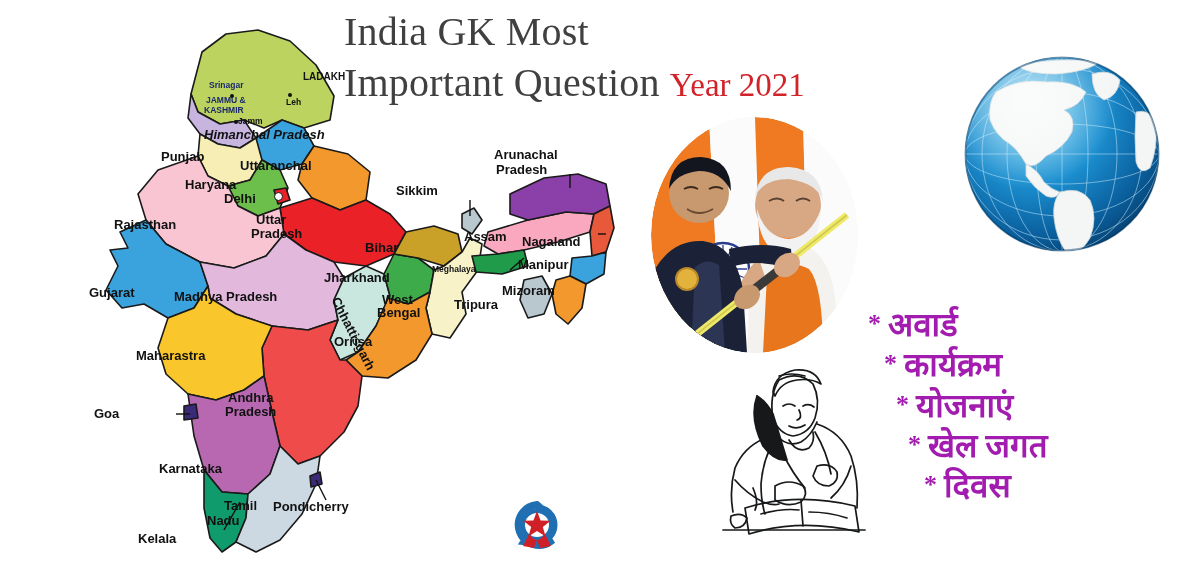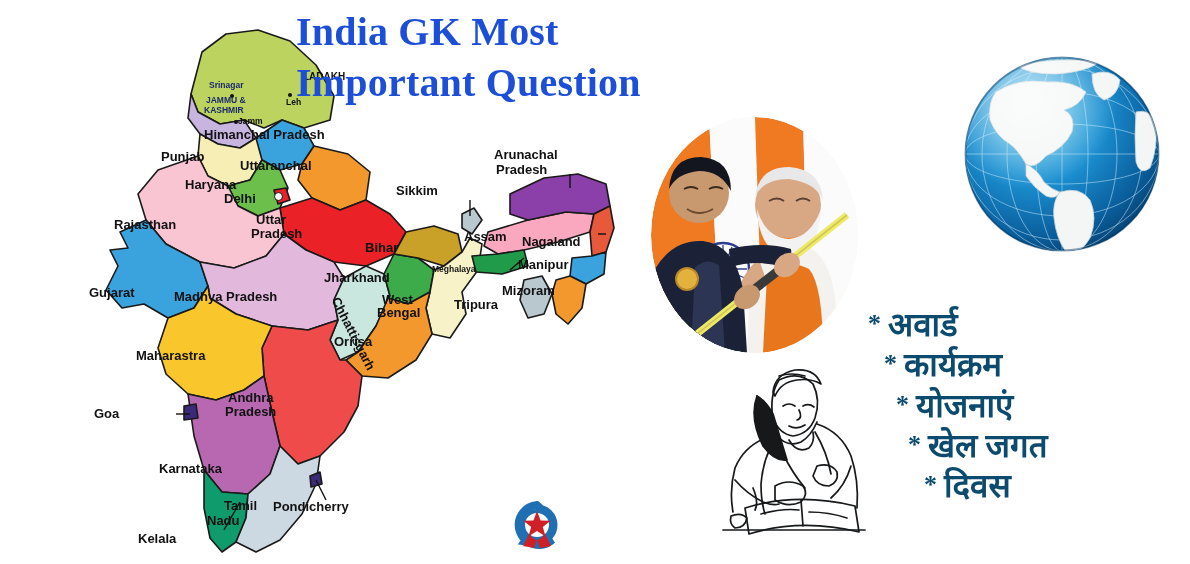--- a/index.html
+++ b/index.html
@@ -14,8 +14,8 @@
 
   
   .title-block{position:absolute;left:296px;top:6px;width:580px;}
-  .title-line{font-family:"Liberation Serif", serif;font-weight:bold;font-size:40px;
-    color:#1d4ed8;line-height:1.28;letter-spacing:.2px;white-space:nowrap;}
+  .title-line{font-family:"Liberation Serif", serif;font-weight:normal;font-size:40px;
+    color:#404040;line-height:1.28;letter-spacing:.2px;white-space:nowrap;margin-left:48px;}
   .title-line2{display:flex;align-items:baseline;gap:10px;}
   .year{font-family:"Liberation Serif", serif;font-weight:normal;font-size:33px;color:#d2232a;}
 

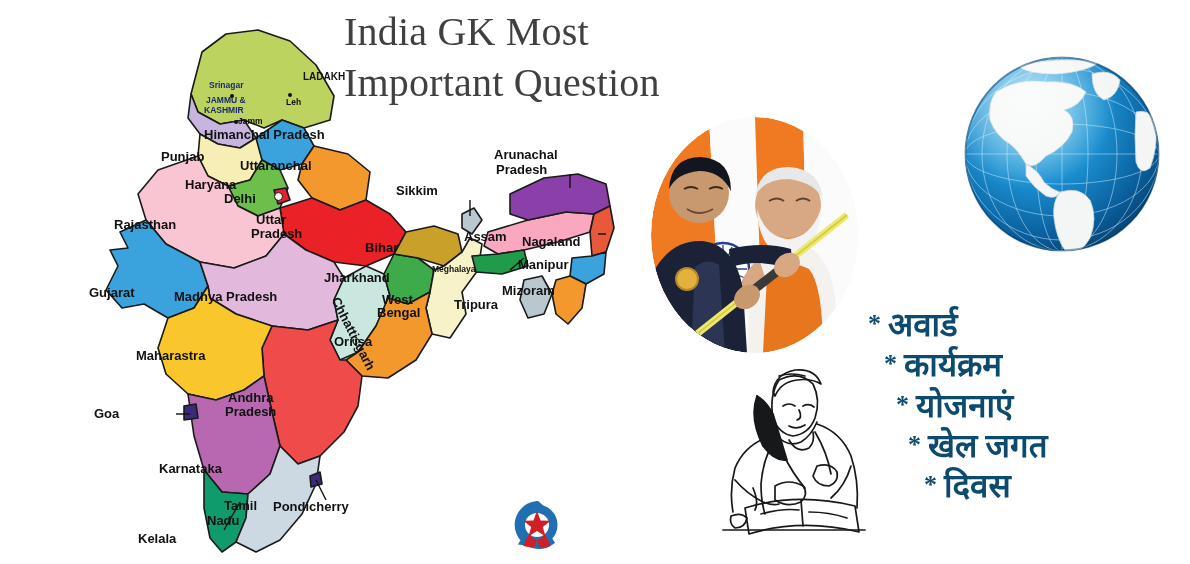--- a/index.html
+++ b/index.html
@@ -191,6 +191,7 @@
     <div class="title-line">India GK Most</div>
     <div class="title-line2">
       <span class="title-line">Important Question</span>
+      <span class="year">Year 2021</span>
     </div>
   </div>
 

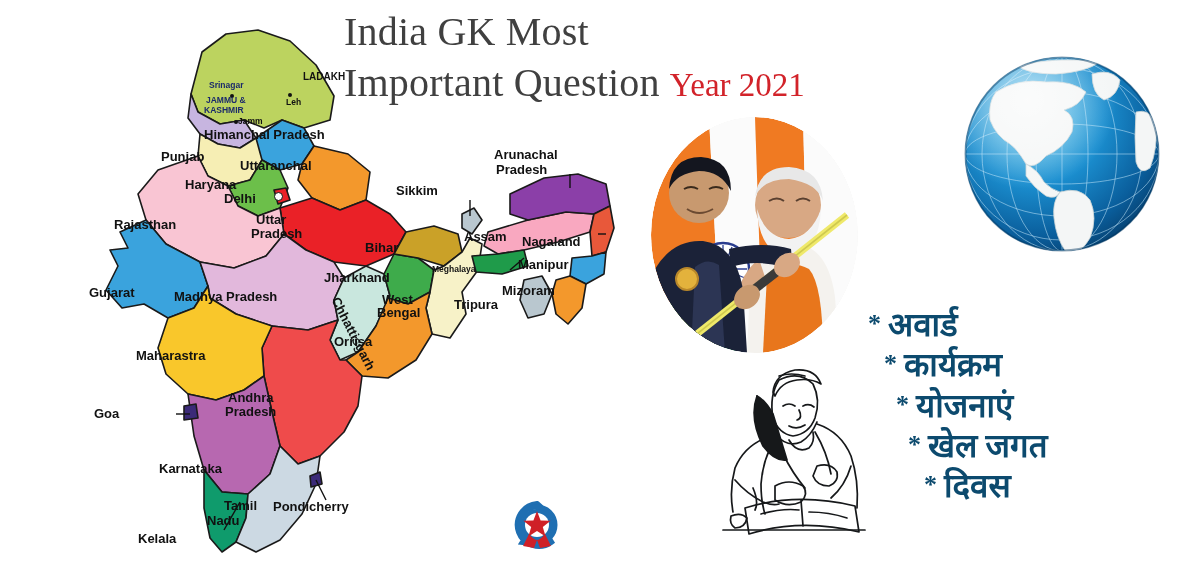--- a/index.html
+++ b/index.html
@@ -151,7 +151,7 @@
     <div class="mlabel xs blue" style="left:146px;top:98px;">KASHMIR</div>
     <div class="mlabel xs" style="left:228px;top:90px;">Leh</div>
     <div class="mlabel xs" style="left:180px;top:109px;">Jamm</div>
-    <div class="mlabel" style="left:146px;top:120px;">Himanchal Pradesh</div>
+    <div class="mlabel" style="left:146px;top:120px;font-style:italic;">Himanchal Pradesh</div>
     <div class="mlabel" style="left:103px;top:142px;">Punjab</div>
     <div class="mlabel" style="left:182px;top:151px;">Uttaranchal</div>
     <div class="mlabel" style="left:127px;top:170px;">Haryana</div>

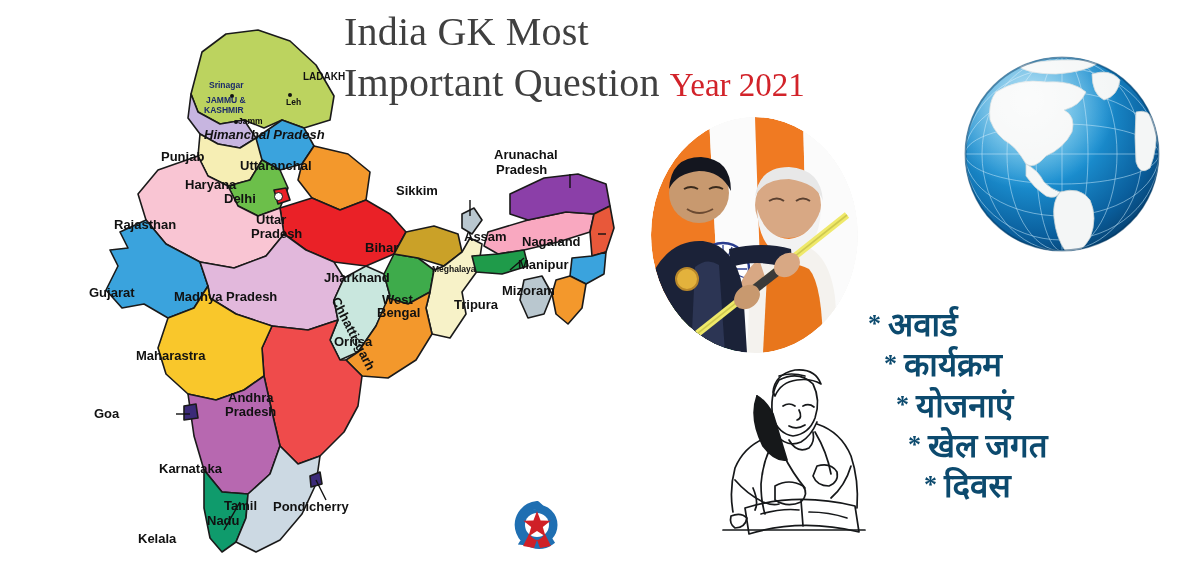--- a/index.html
+++ b/index.html
@@ -44,7 +44,7 @@
 
   
   .hindi-list{position:absolute;left:868px;top:305px;width:250px;
-    font-family:"Liberation Serif", serif;color:#0c4a6e;}
+    font-family:"Liberation Serif", serif;color:#a21caf;}
   .hindi-item{white-space:nowrap;font-size:33px;font-weight:bold;line-height:1.22;}
   .hindi-item .star{font-size:26px;vertical-align:4px;margin-right:7px;font-weight:bold;}
   .hi-0{margin-left:0px;}

